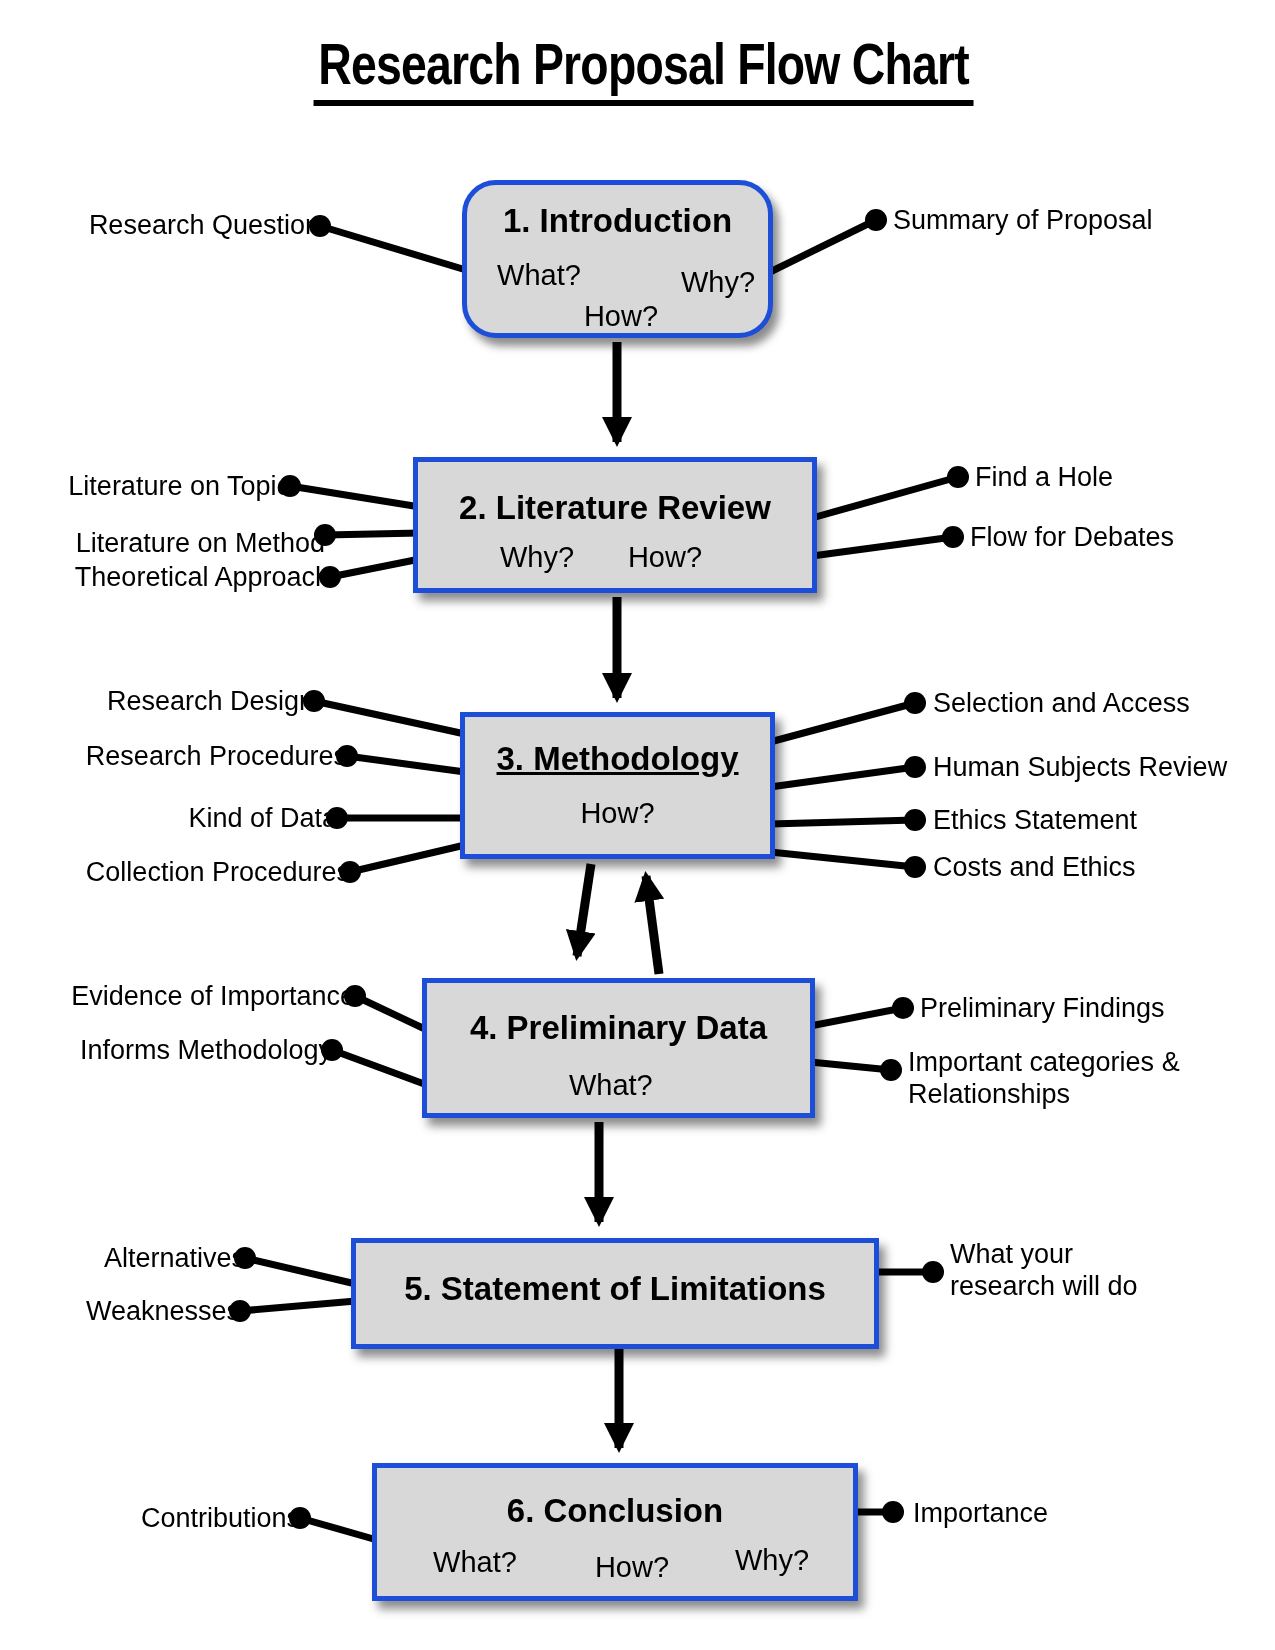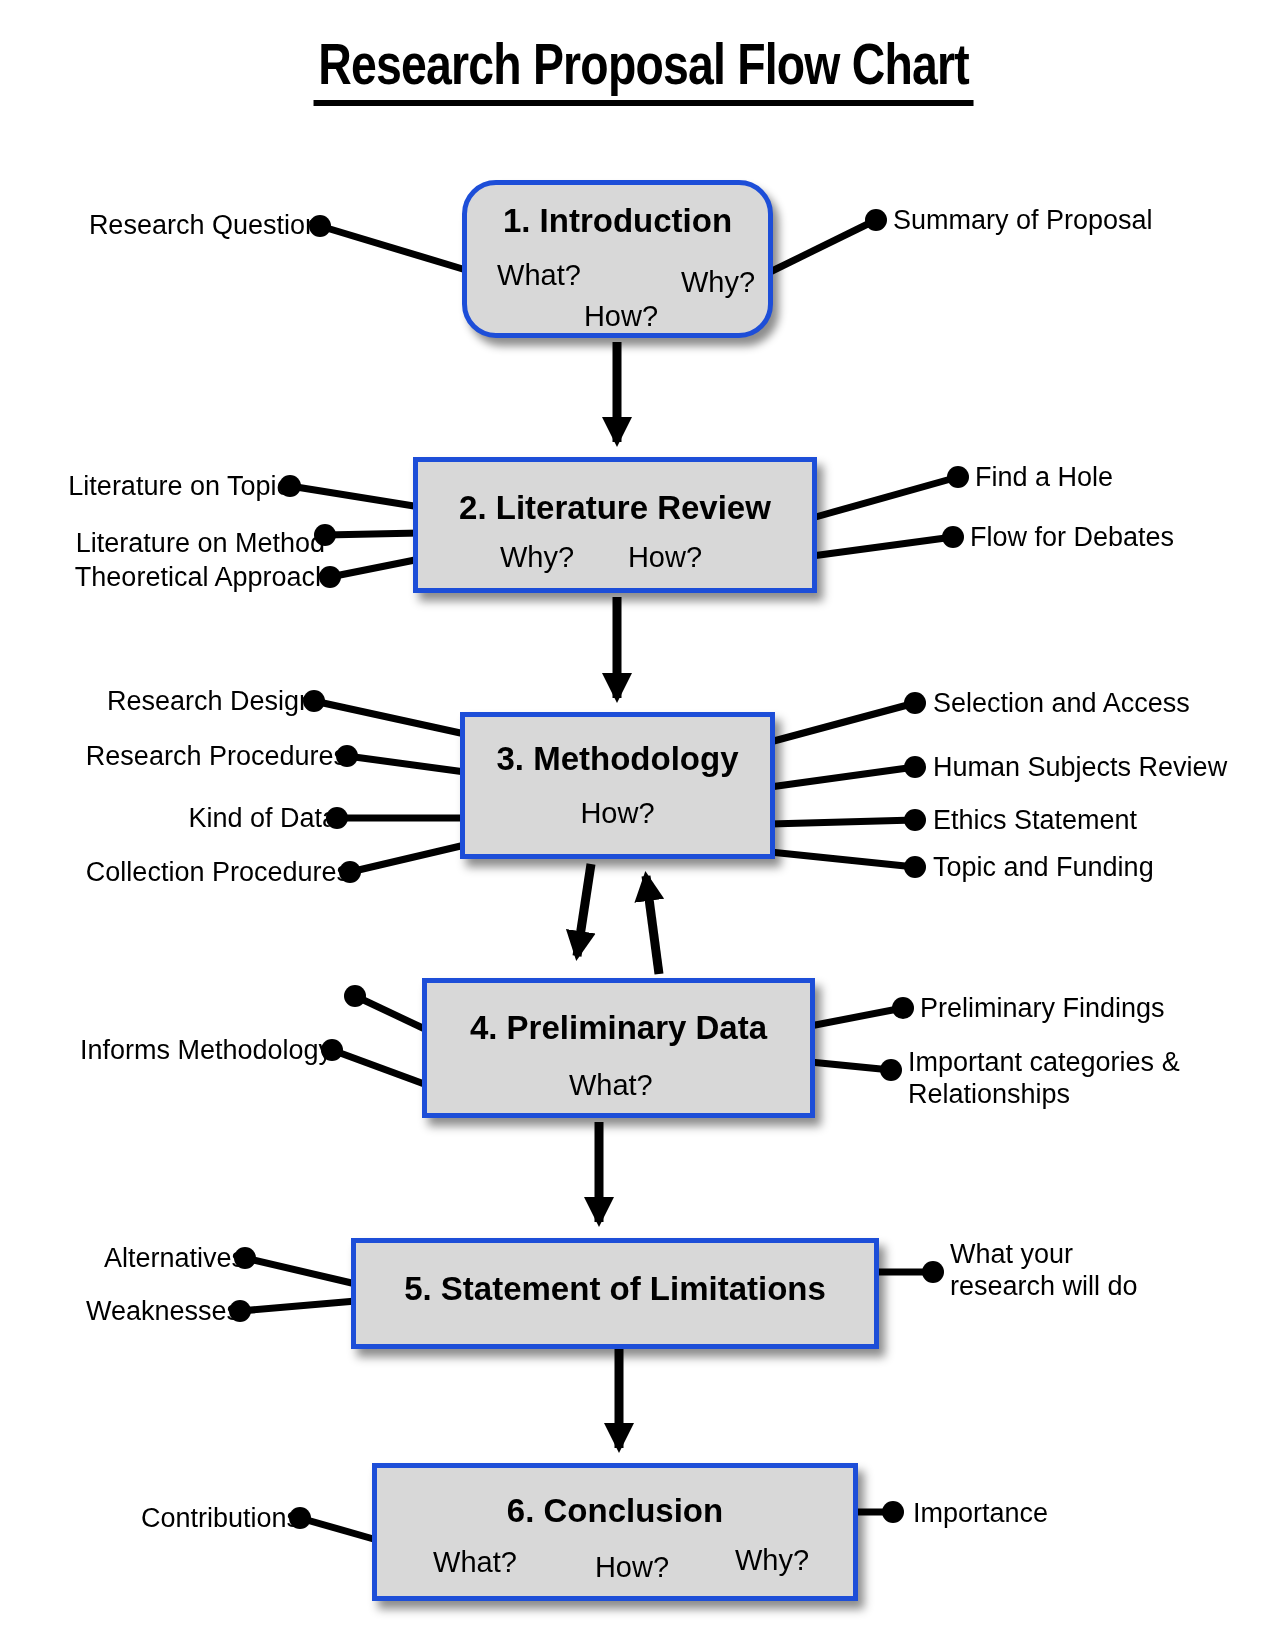--- a/index.html
+++ b/index.html
@@ -182,7 +182,7 @@
   </div>
 
   <div class="box" style="left:460px;top:712px;width:315px;height:147px;">
-    <h2 class="box-title" style="top:42px;">3. Methodology</h2>
+    <h2 class="box-title" style="top:42px;text-decoration:underline;">3. Methodology</h2>
     <span class="q" style="left:50%;top:96px;">How?</span>
   </div>
 

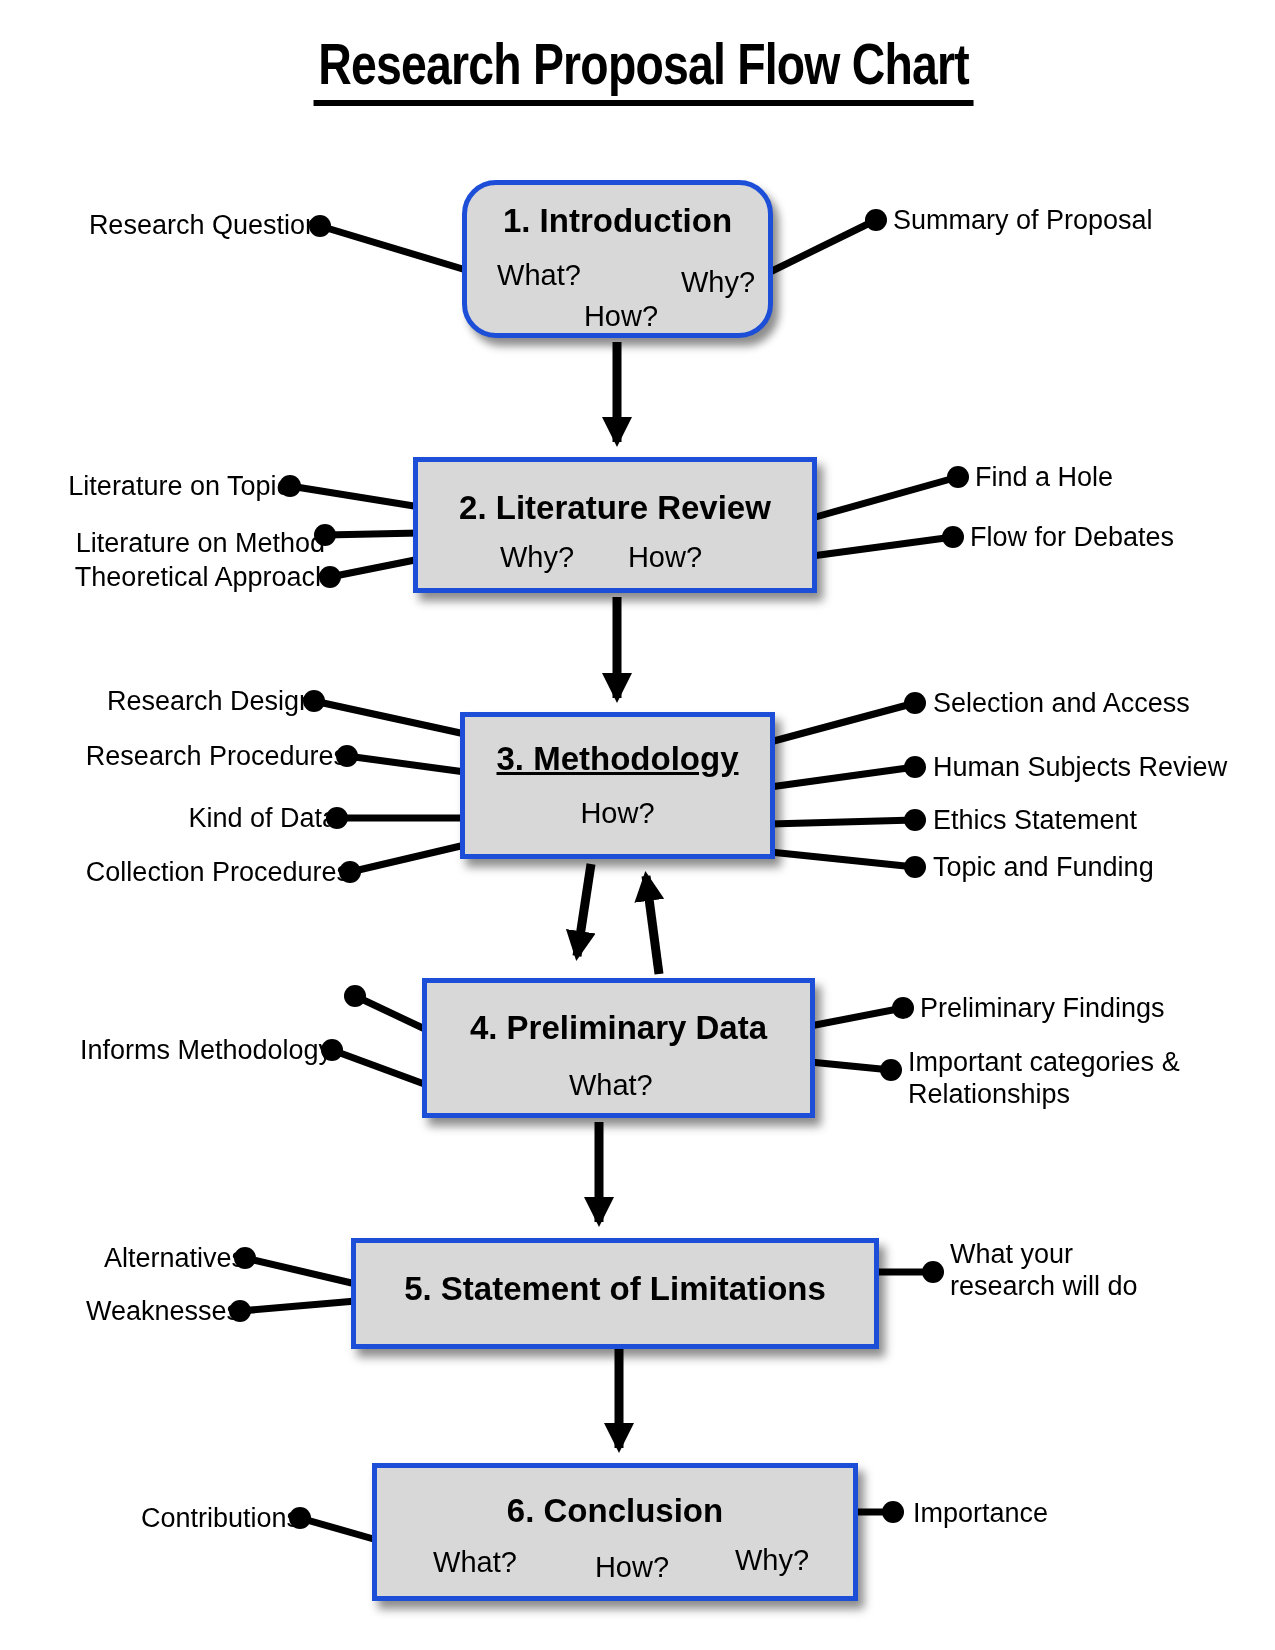--- a/index.html
+++ b/index.html
@@ -221,7 +221,7 @@
   <div class="slabel" style="left:933px;top:687px;">Selection and Access</div>
   <div class="slabel" style="left:933px;top:751px;">Human Subjects Review</div>
   <div class="slabel" style="left:933px;top:804px;">Ethics Statement</div>
-  <div class="slabel" style="left:933px;top:851px;">Topic and Funding</div>
+  <div class="slabel" style="left:933px;top:851px;">Costs and Ethics</div>
   <div class="slabel" style="left:920px;top:992px;">Preliminary Findings</div>
   <div class="slabel wrap" style="left:908px;top:1046px;width:295px;">Important categories &amp; Relationships</div>
   <div class="slabel wrap" style="left:950px;top:1238px;width:205px;">What your research will do</div>

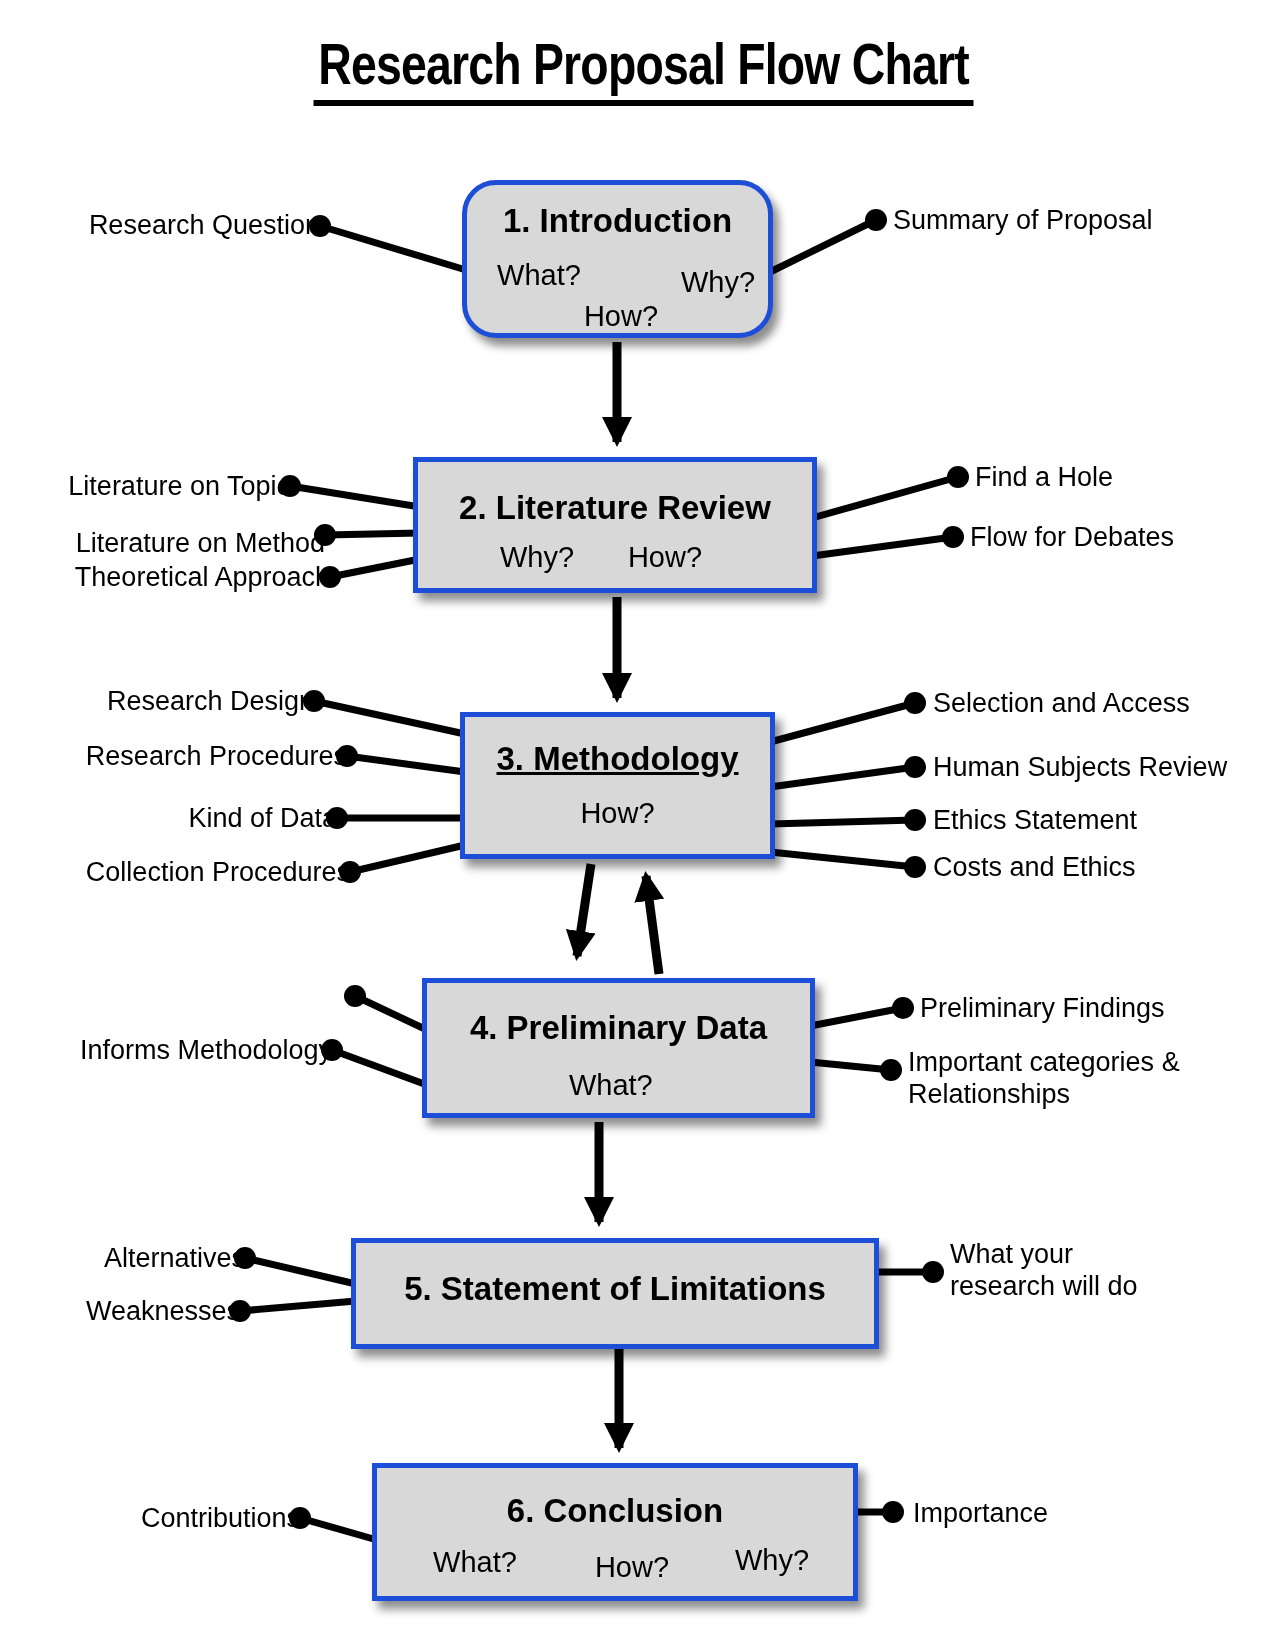--- a/index.html
+++ b/index.html
@@ -210,6 +210,7 @@
   <div class="slabel left" style="right:940px;top:740px;">Research Procedures</div>
   <div class="slabel left" style="right:950px;top:802px;">Kind of Data</div>
   <div class="slabel left" style="right:937px;top:856px;">Collection Procedures</div>
+  <div class="slabel left" style="right:932px;top:980px;">Evidence of Importance</div>
   <div class="slabel left" style="right:955px;top:1034px;">Informs Methodology</div>
   <div class="slabel left" style="right:1042px;top:1242px;">Alternatives</div>
   <div class="slabel left" style="right:1047px;top:1295px;">Weaknesses</div>

